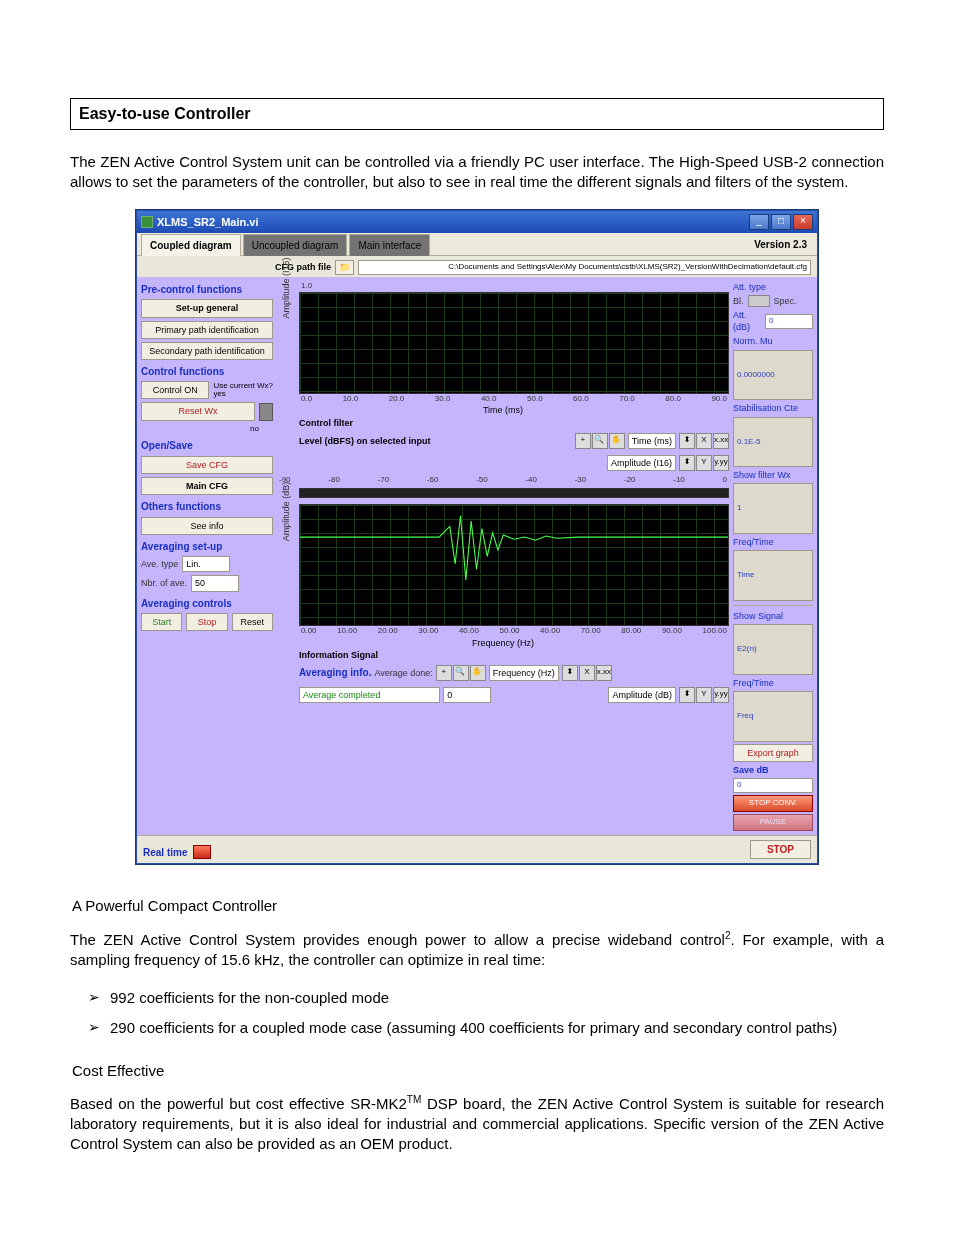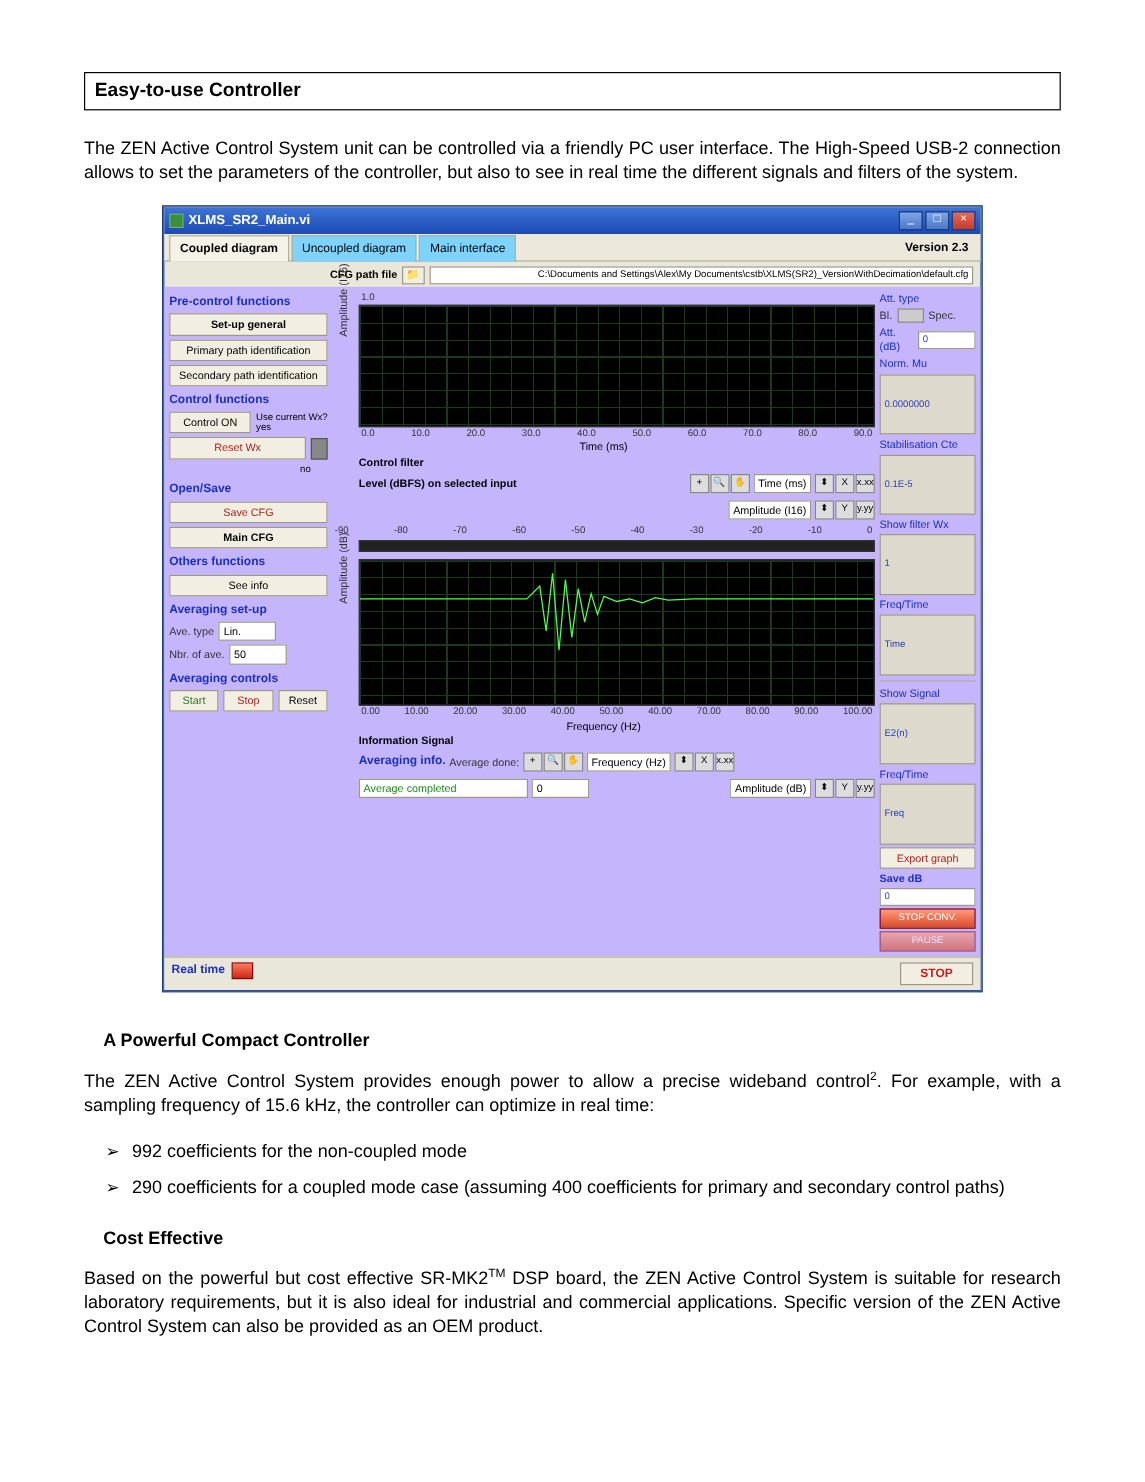--- a/index.html
+++ b/index.html
@@ -19,6 +19,7 @@
     font-weight: bold;
     font-size: 16px;
     margin-bottom: 22px;
+    margin-top: 38px;
   }
   p.body { text-align: justify; margin: 0 0 18px 0; }
   .subhead { font-weight: bold; margin: 22px 0 12px 16px; }

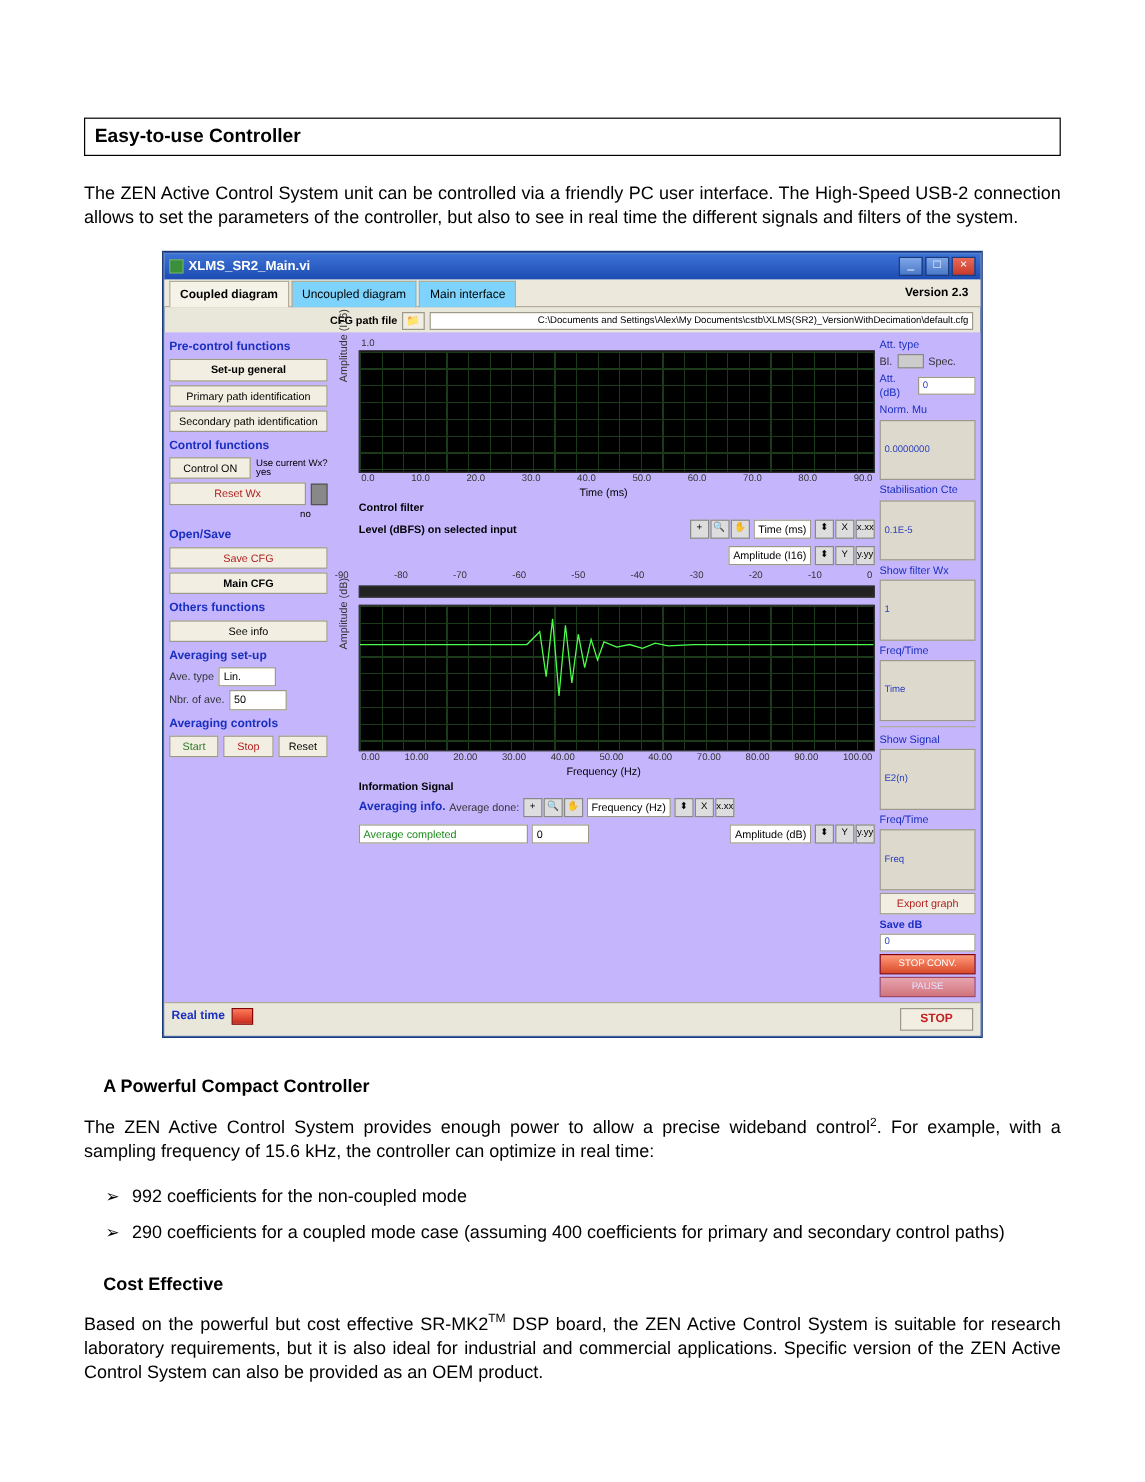--- a/index.html
+++ b/index.html
@@ -66,7 +66,7 @@
     padding: 4px 8px; margin-right: 2px; background: #f5f3e8;
     font-size: 10px; font-weight: bold;
   }
-  .tab.inactive { background: #7dd3fc; font-weight: normal; }
+  .tab.inactive { background: #737373; font-weight: normal; }
   .version { margin-left: auto; margin-right: 6px; font-weight: bold; font-size: 10px; }
   .app-body { display: flex; padding: 4px; gap: 4px; background: #c4b5fd; }
   .left-col { width: 132px; display: flex; flex-direction: column; gap: 3px; }

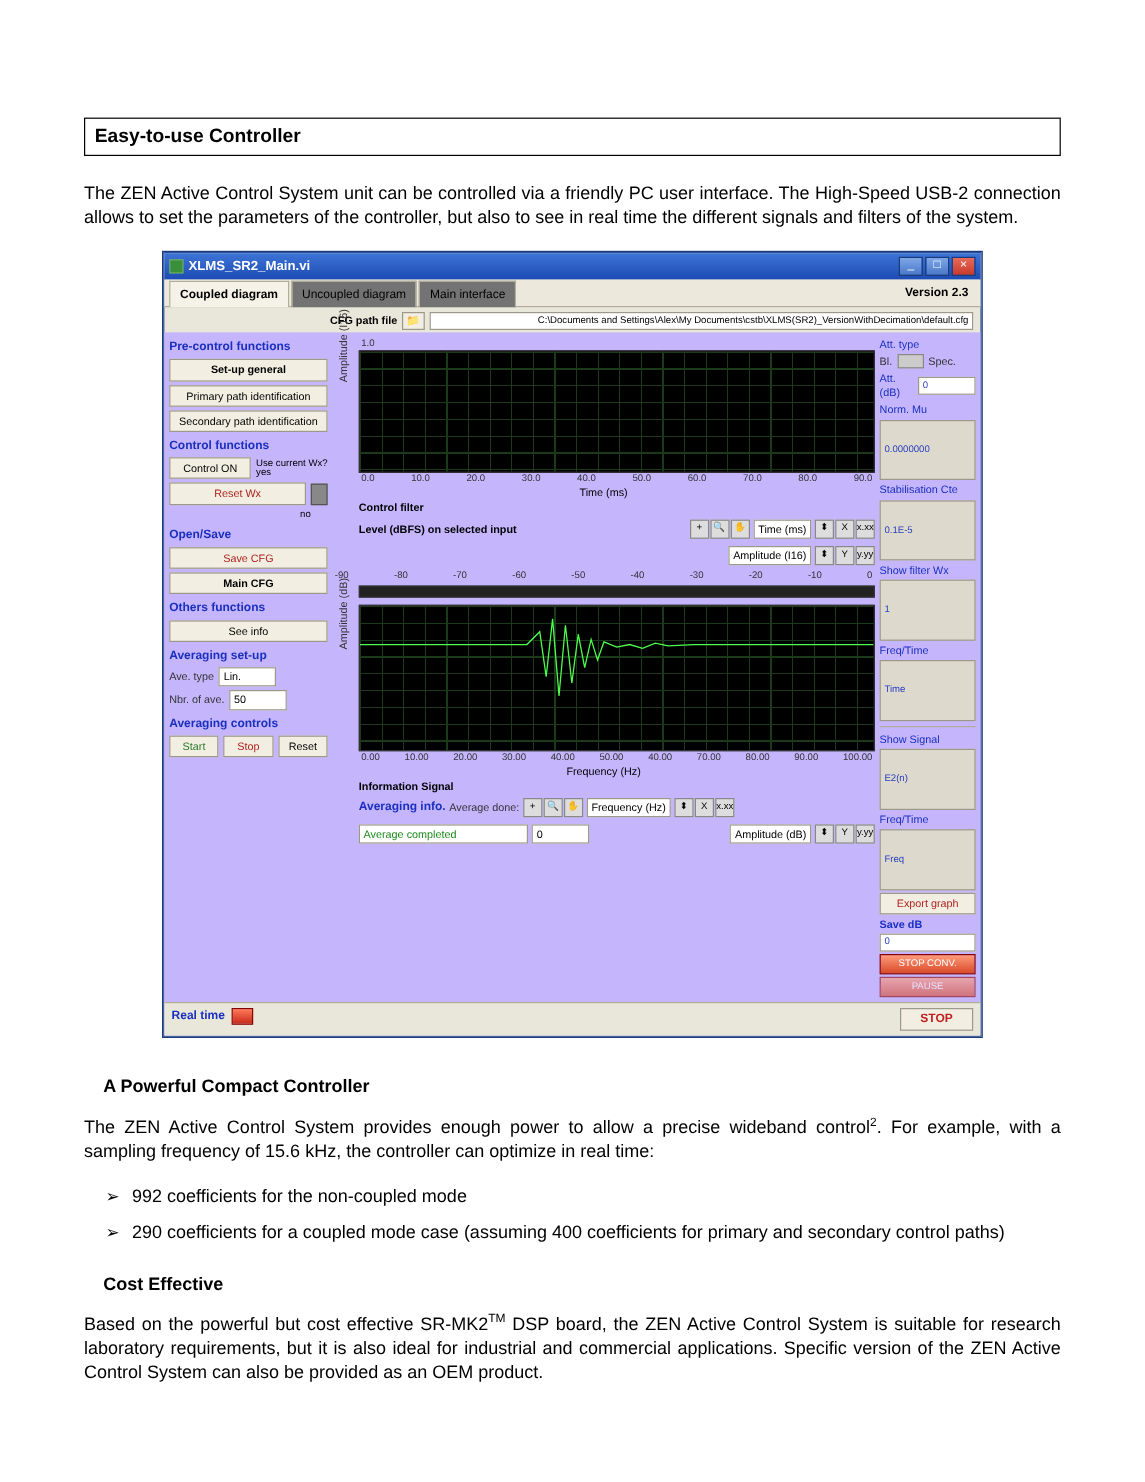--- a/index.html
+++ b/index.html
@@ -108,7 +108,7 @@
   .pal { display: flex; gap: 1px; }
   .pal span { width: 14px; height: 14px; border: 1px solid #888; background: #ddd; font-size: 8px; text-align: center; line-height: 12px; }
   .realtime-bar {
-    display: flex; align-items: flex-start; gap: 6px; padding: 4px 6px;
+    display: flex; align-items: flex-end; gap: 6px; padding: 4px 6px;
     border-top: 1px solid #b1ad9a; background: #e9e6da;
   }
   .rt-led { width: 16px; height: 12px; background: linear-gradient(#ff7a5a,#c82a1a); border: 1px solid #800; }

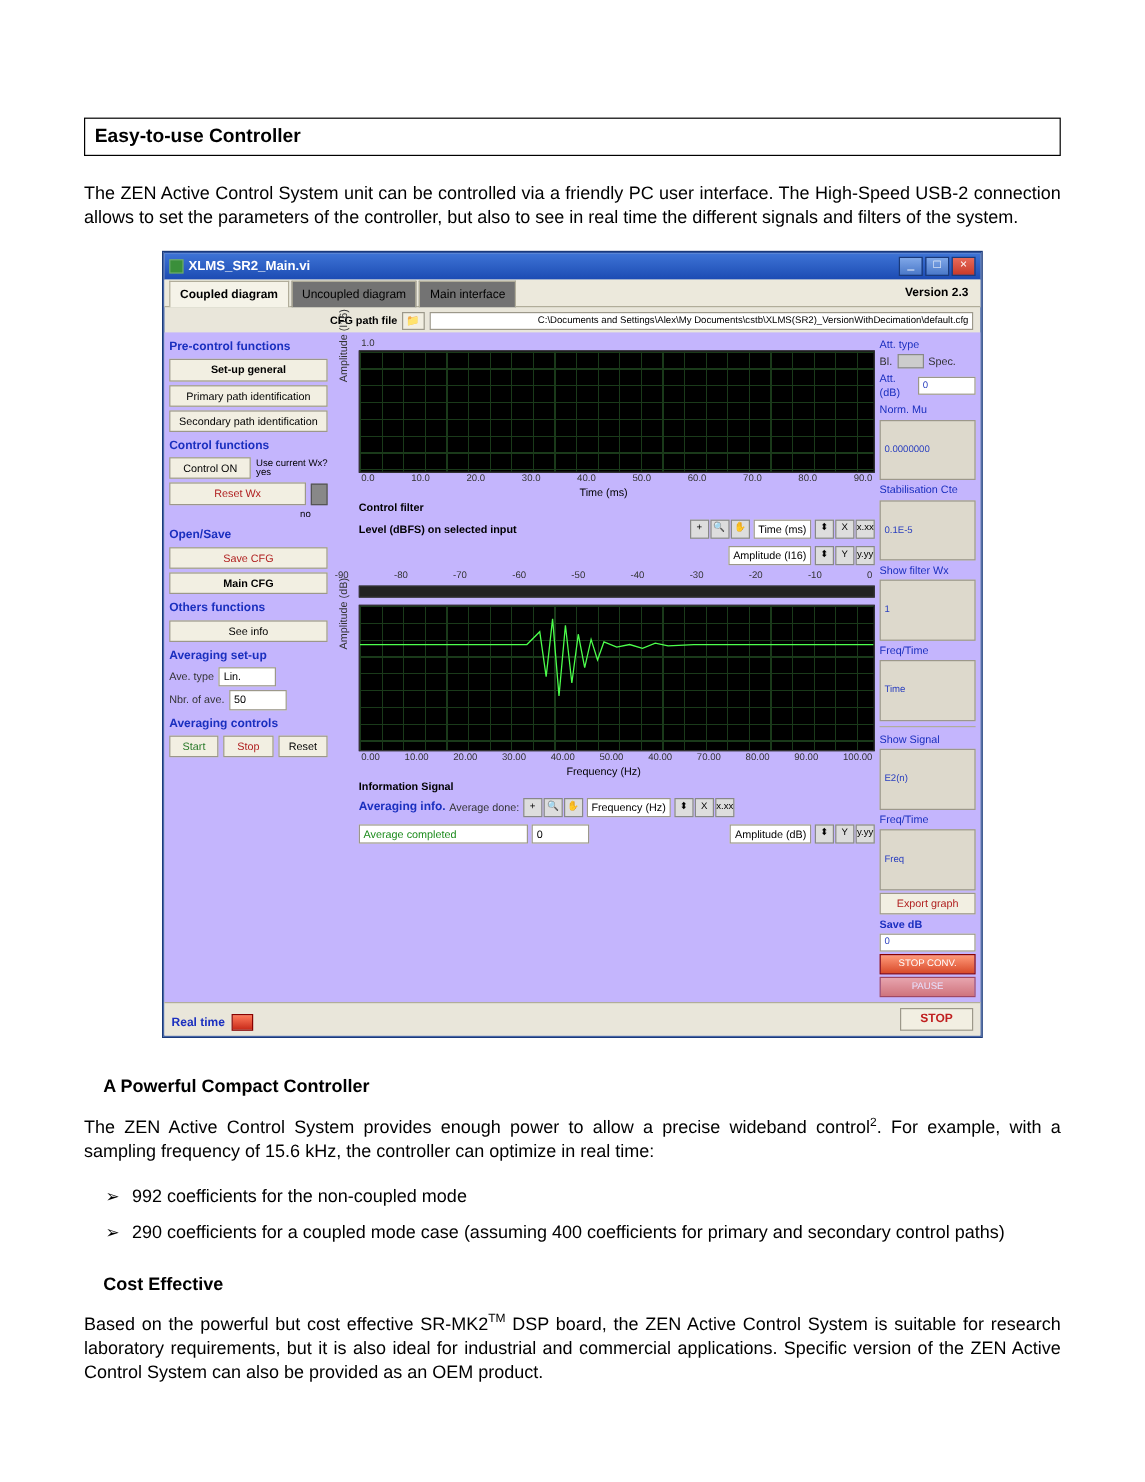--- a/index.html
+++ b/index.html
@@ -22,7 +22,7 @@
     margin-top: 38px;
   }
   p.body { text-align: justify; margin: 0 0 18px 0; }
-  .subhead { font-weight: bold; margin: 22px 0 12px 16px; }
+  .subhead { font-weight: normal; margin: 22px 0 12px 2px; }
   ul.arrow { list-style: none; padding-left: 18px; margin: 10px 0 18px 0; }
   ul.arrow li { position: relative; padding-left: 22px; margin-bottom: 10px; }
   ul.arrow li::before { content: "➢"; position: absolute; left: 0; font-size: 14px; }

